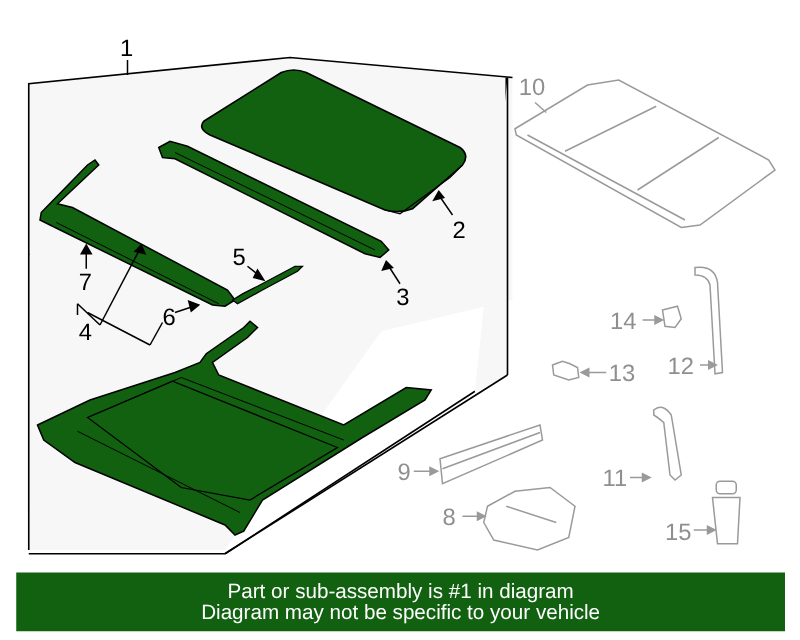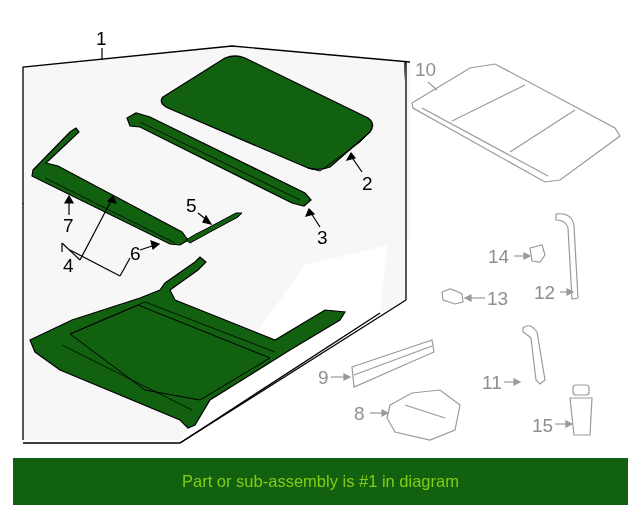--- a/index.html
+++ b/index.html
@@ -9,7 +9,7 @@
   .callout.dark { fill:#000000; }
   .callout.light { fill:#8f8f8f; }
   #banner { position:absolute; left:13px; top:458px; width:615px; height:47px; background:#116111; display:flex; flex-direction:column; align-items:center; justify-content:center; }
-  #banner span { color:#84cc16; font-size:16.5px; line-height:17px; font-family:"Liberation Sans", sans-serif; }
+  #banner span { color:#ffffff; font-size:16.5px; line-height:17px; font-family:"Liberation Sans", sans-serif; }
 </style>
 </head>
 <body>

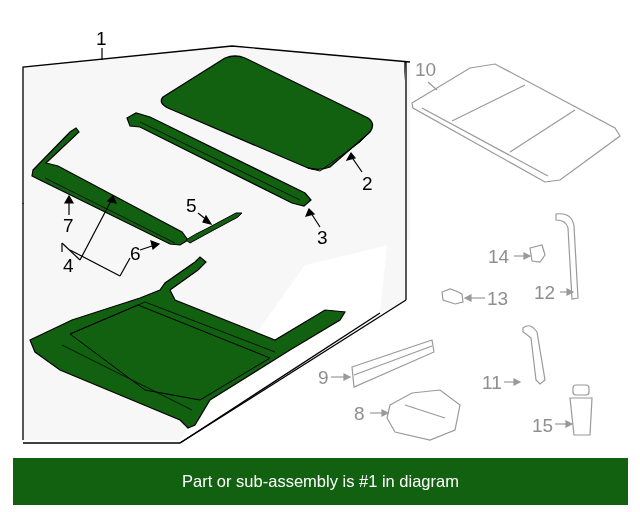--- a/index.html
+++ b/index.html
@@ -144,6 +144,7 @@
 
 <div id="banner">
   <span>Part or sub-assembly is #1 in diagram</span>
+  <span>Diagram may not be specific to your vehicle</span>
 </div>
 
 </body></html>

